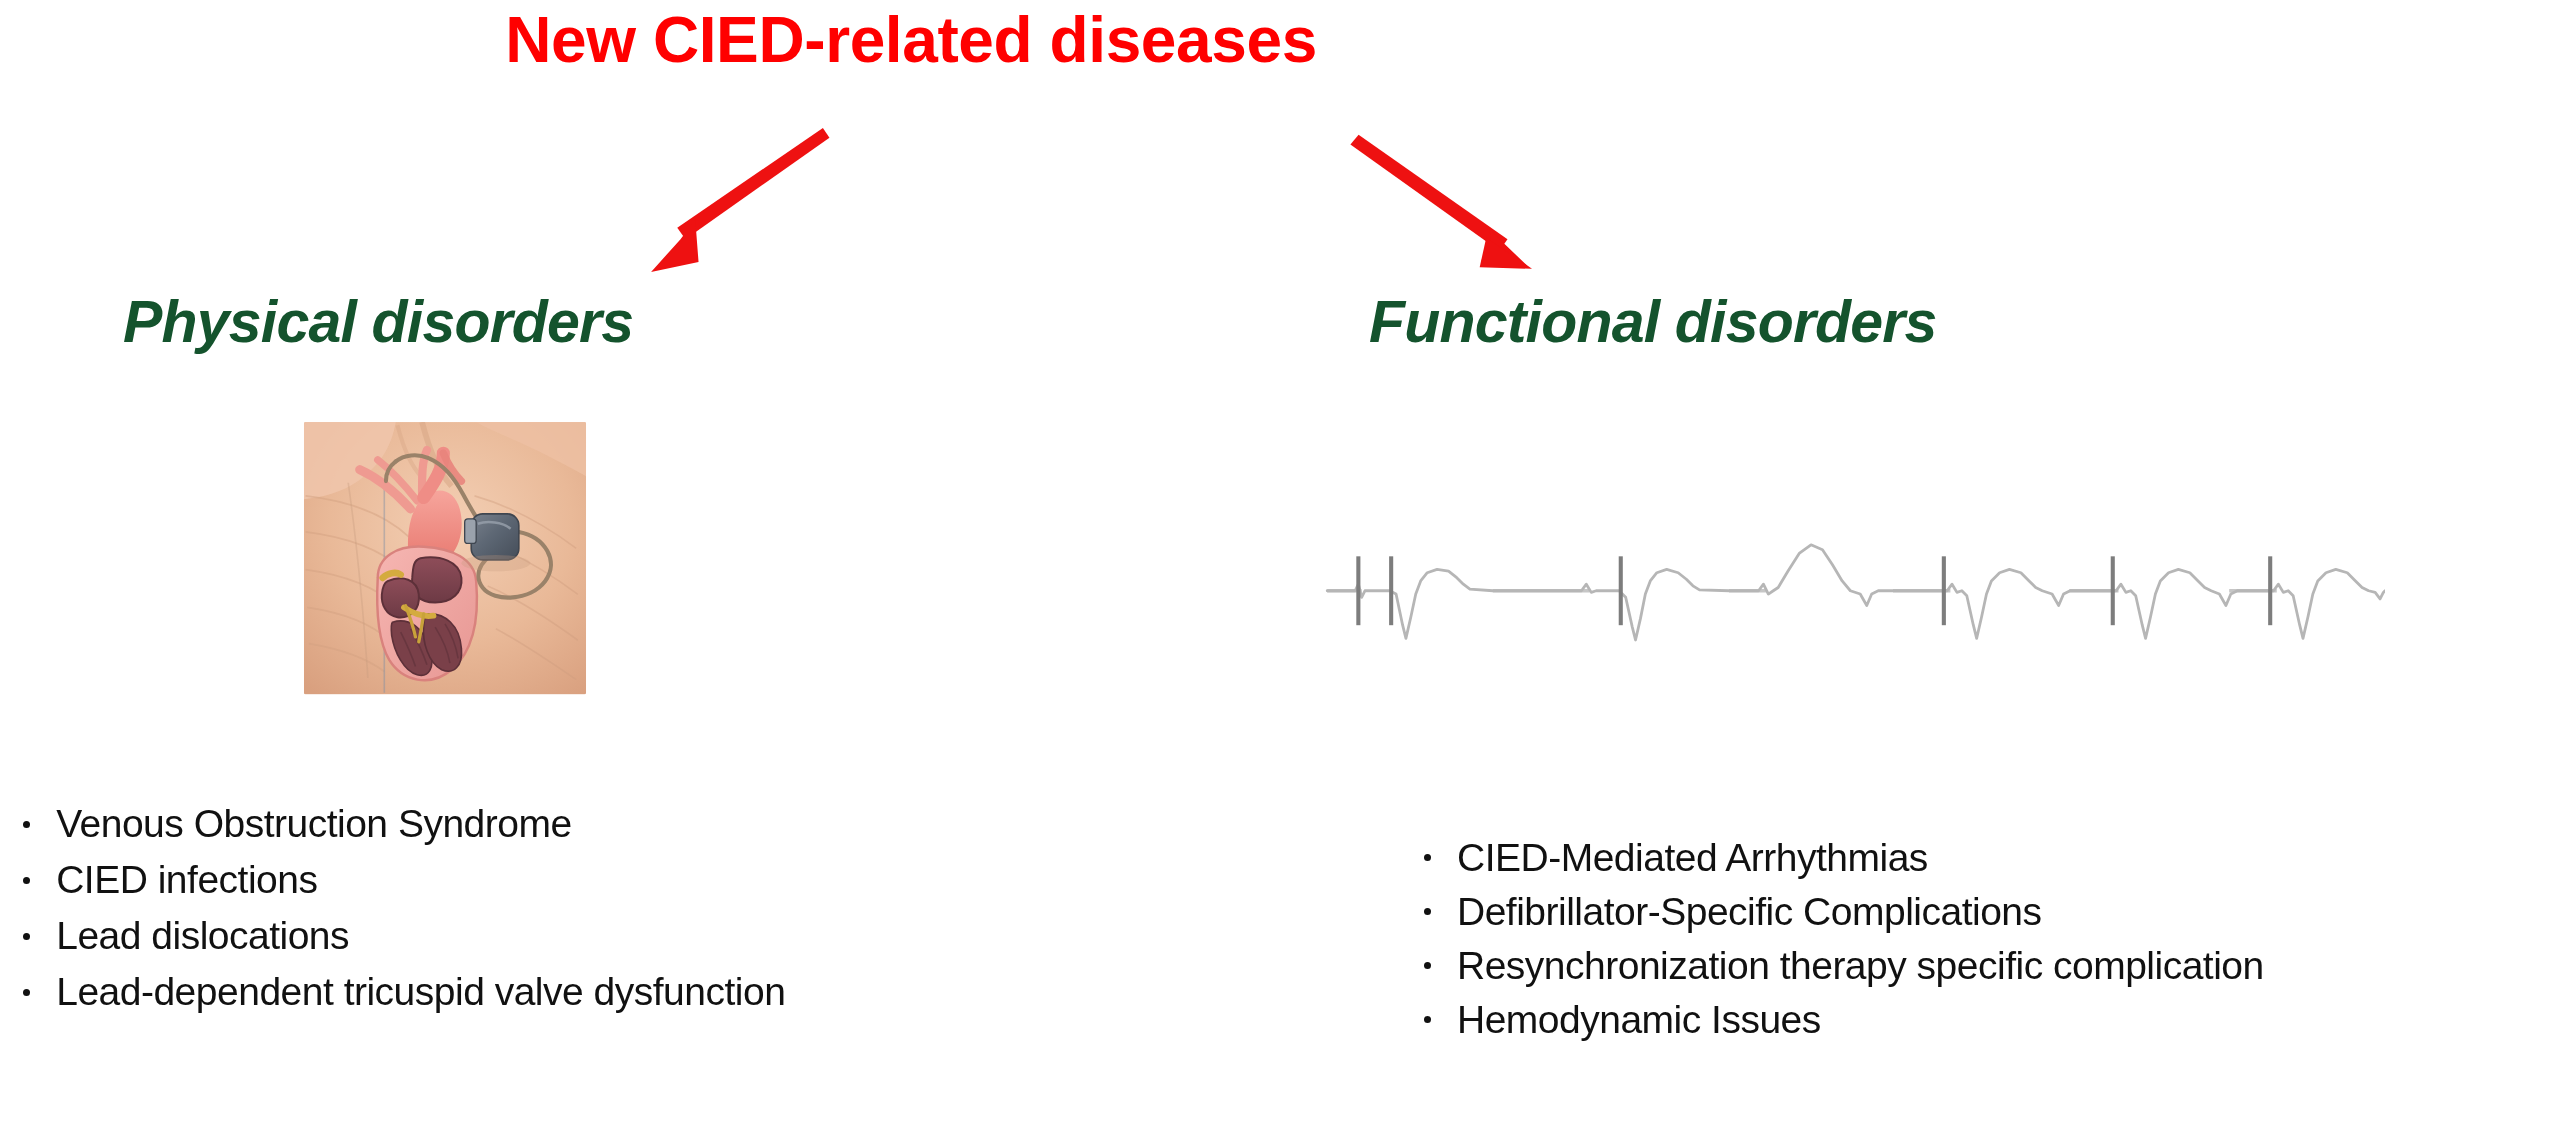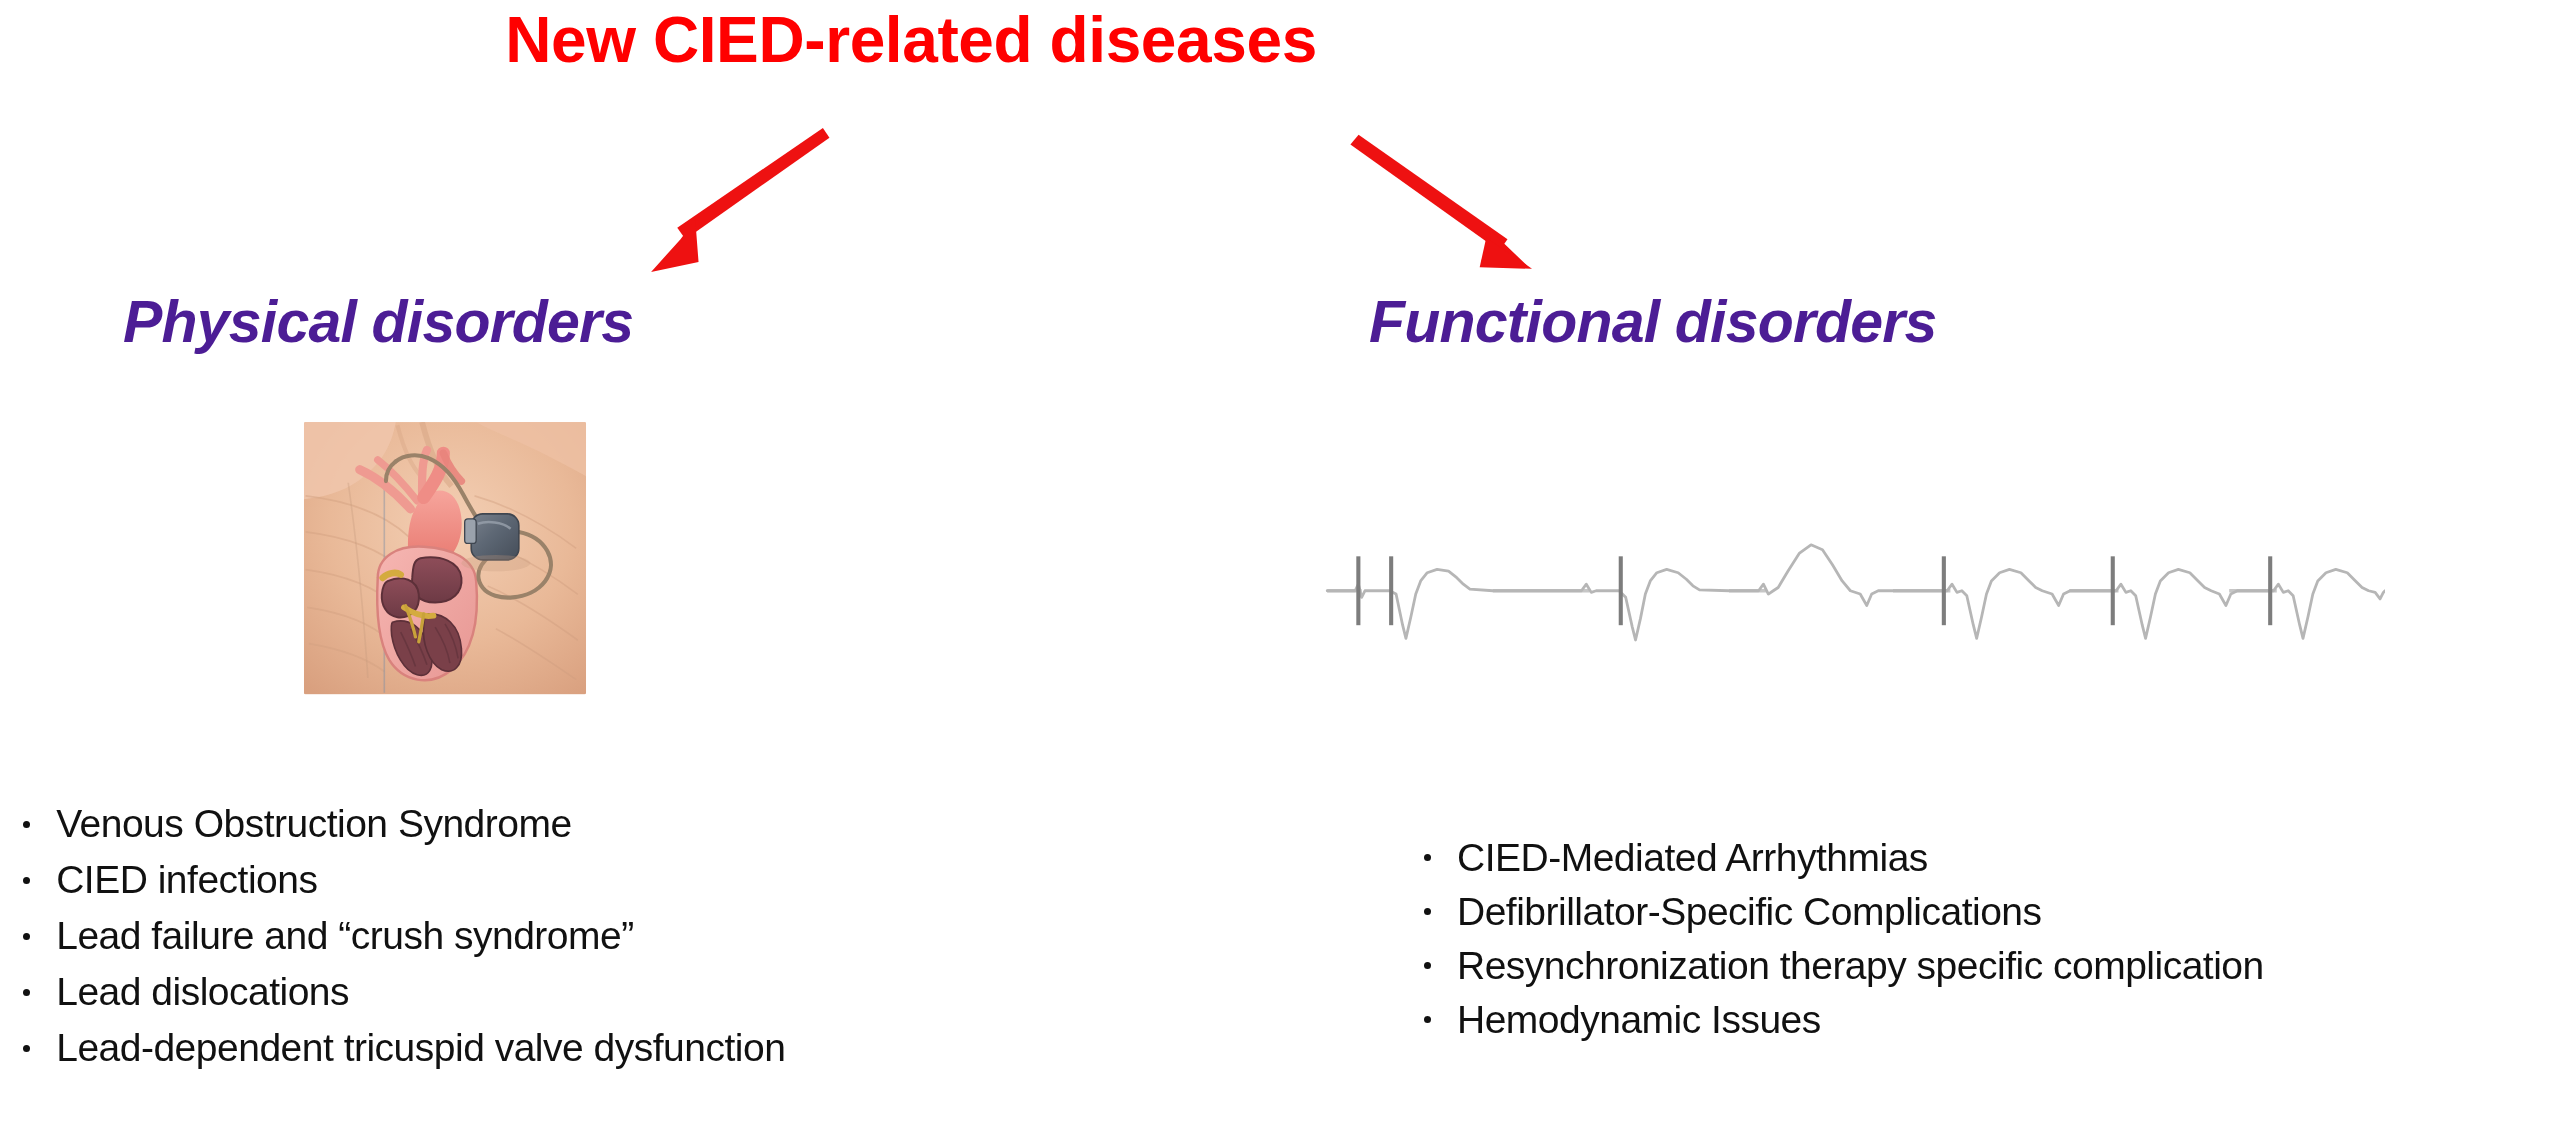--- a/index.html
+++ b/index.html
@@ -53,7 +53,7 @@
     font-style: italic;
     font-size: 59px;
     line-height: 66px;
-    color: #4c1d95;
+    color: #14532d;
     white-space: nowrap;
     letter-spacing: -0.8px;
   }

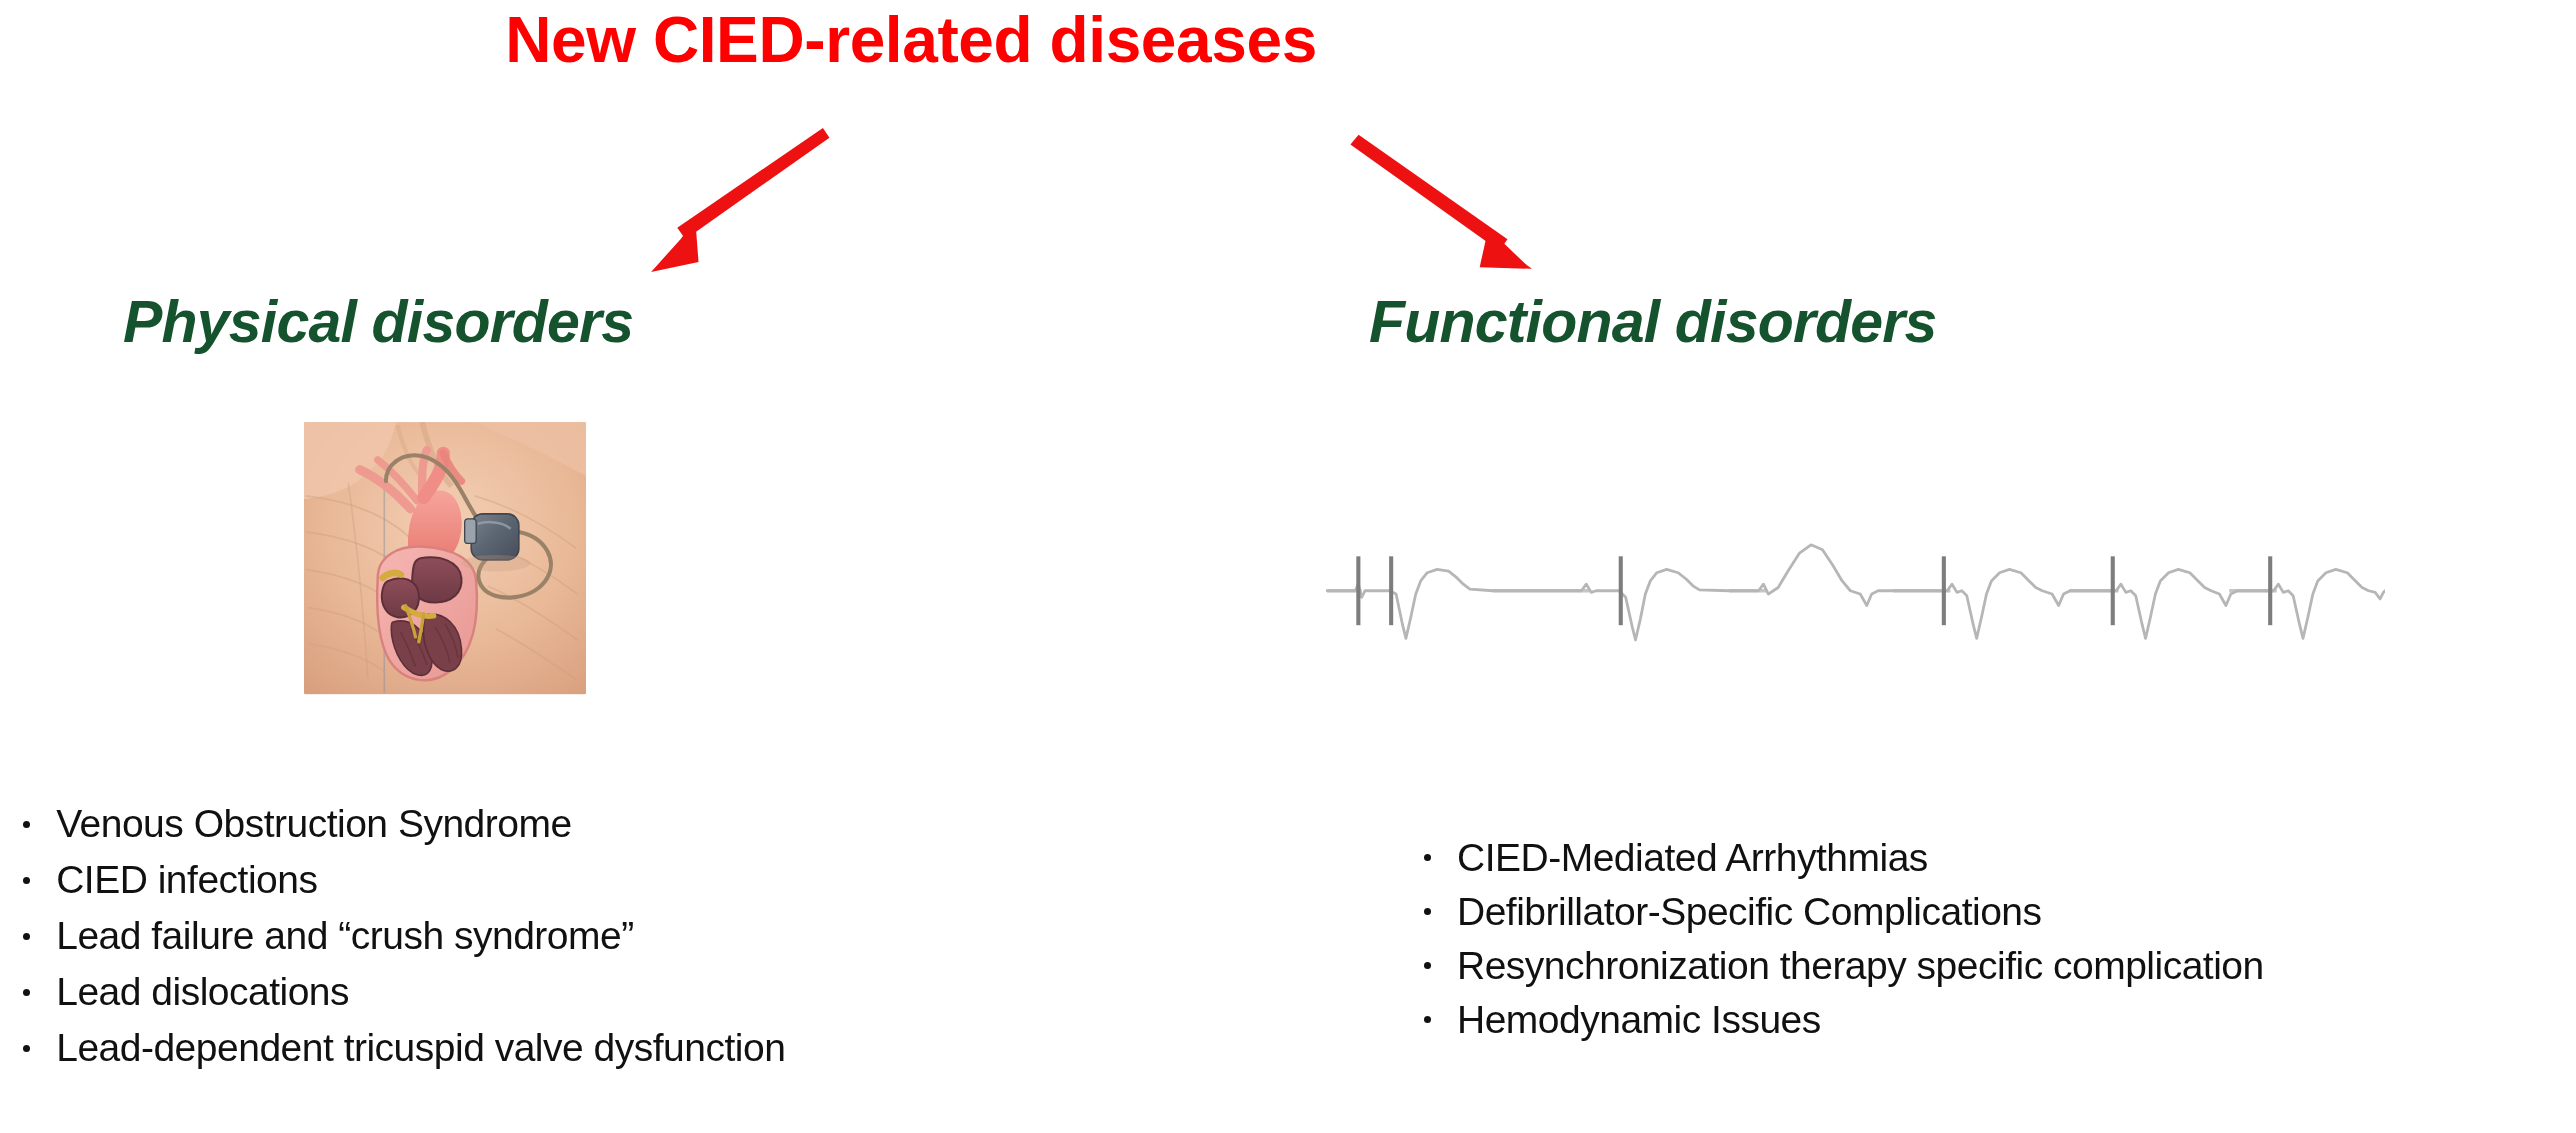--- a/index.html
+++ b/index.html
@@ -334,10 +334,6 @@
   </li>
   <li class="bullet-row">
     <span class="bullet-dot"></span>
-    <span class="bullet-text">Lead failure and “crush syndrome”</span>
-  </li>
-  <li class="bullet-row">
-    <span class="bullet-dot"></span>
     <span class="bullet-text">Lead dislocations</span>
   </li>
   <li class="bullet-row">

